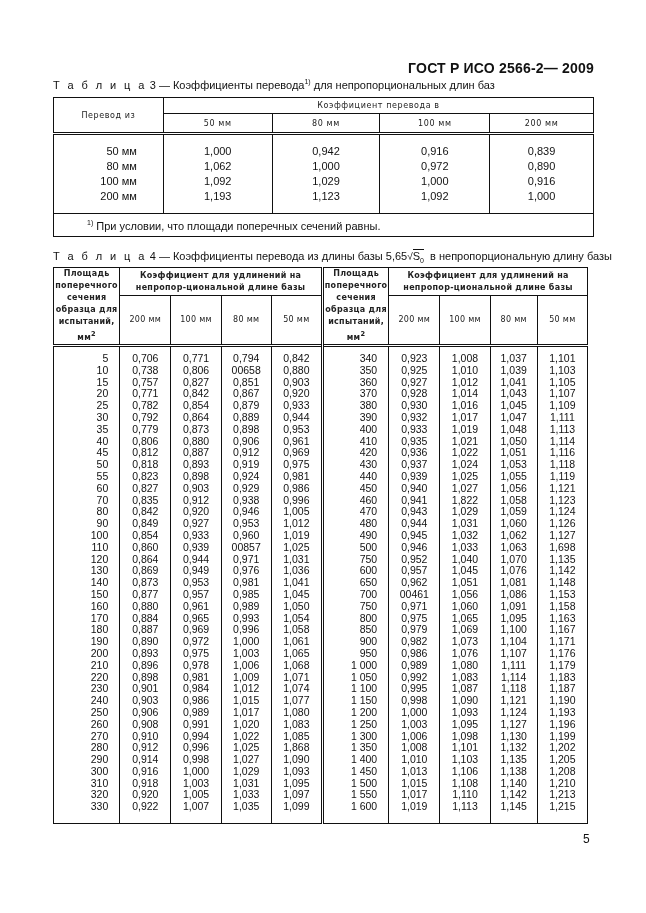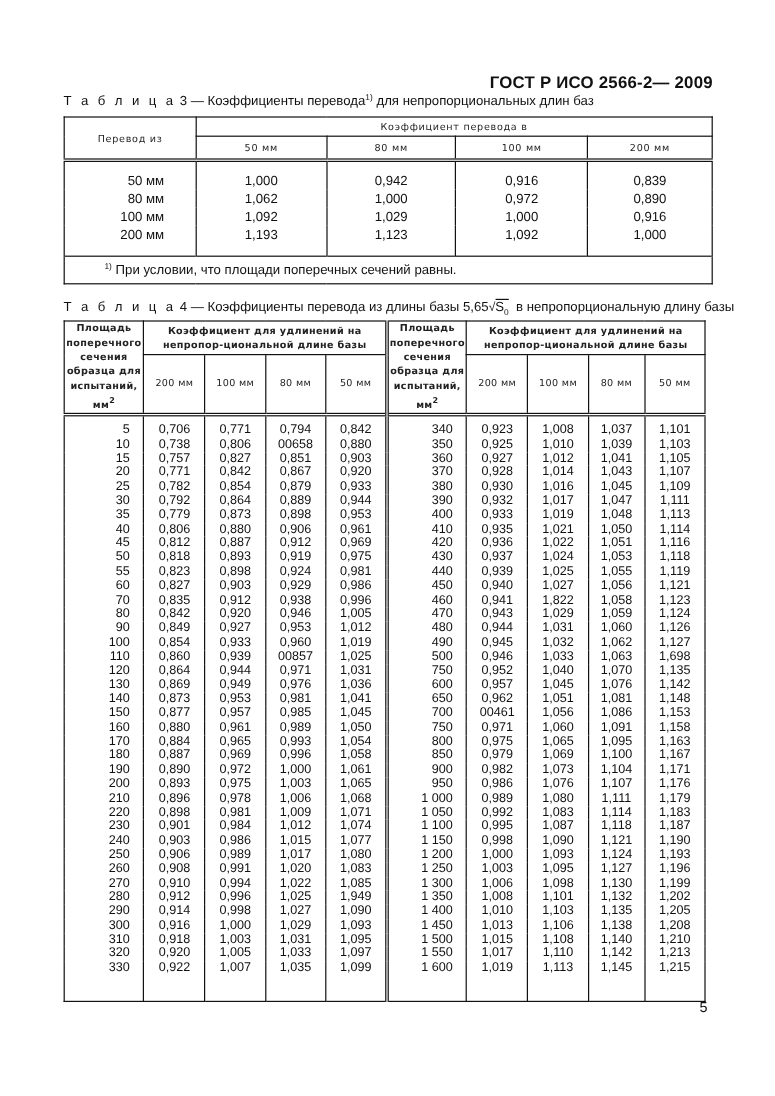--- a/index.html
+++ b/index.html
@@ -561,7 +561,7 @@
         <td class="">0,912</td>
         <td class="">0,996</td>
         <td class="">1,025</td>
-        <td class="split">1,949</td>
+        <td class="split">1,868</td>
         <td class="area">1 350</td>
         <td class="">1,008</td>
         <td class="">1,101</td>

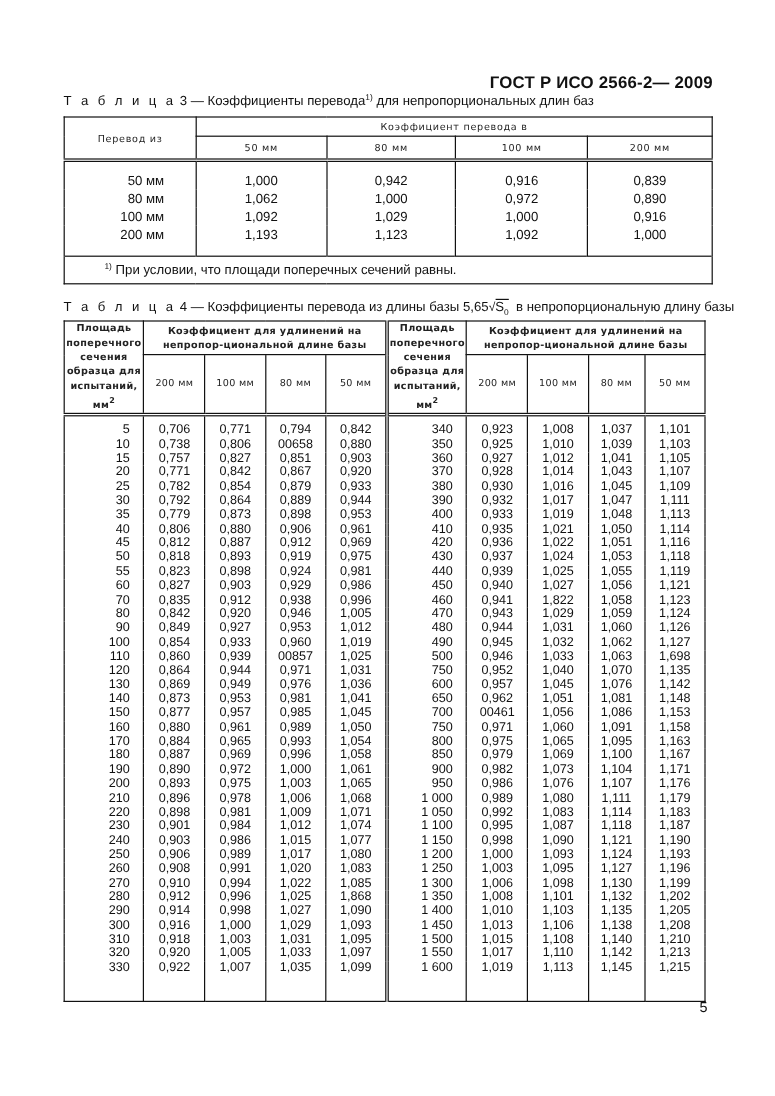--- a/index.html
+++ b/index.html
@@ -34,7 +34,7 @@
   #t4 .data td.area { text-align: right; padding-right: 11px; }
   #t4 .data td.split { border-right: 3px double #111; }
   #t4 .data.first td { padding-top: 6px; }
-  #t4 .data.last td { padding-bottom: 21px; border-bottom: 1px solid #111; }
+  #t4 .data.last td { padding-bottom: 10px; border-bottom: 1px solid #111; }
   .page-num { position: absolute; top: 832px; left: 583px; font-size: 12px; }
 </style>
 </head>

